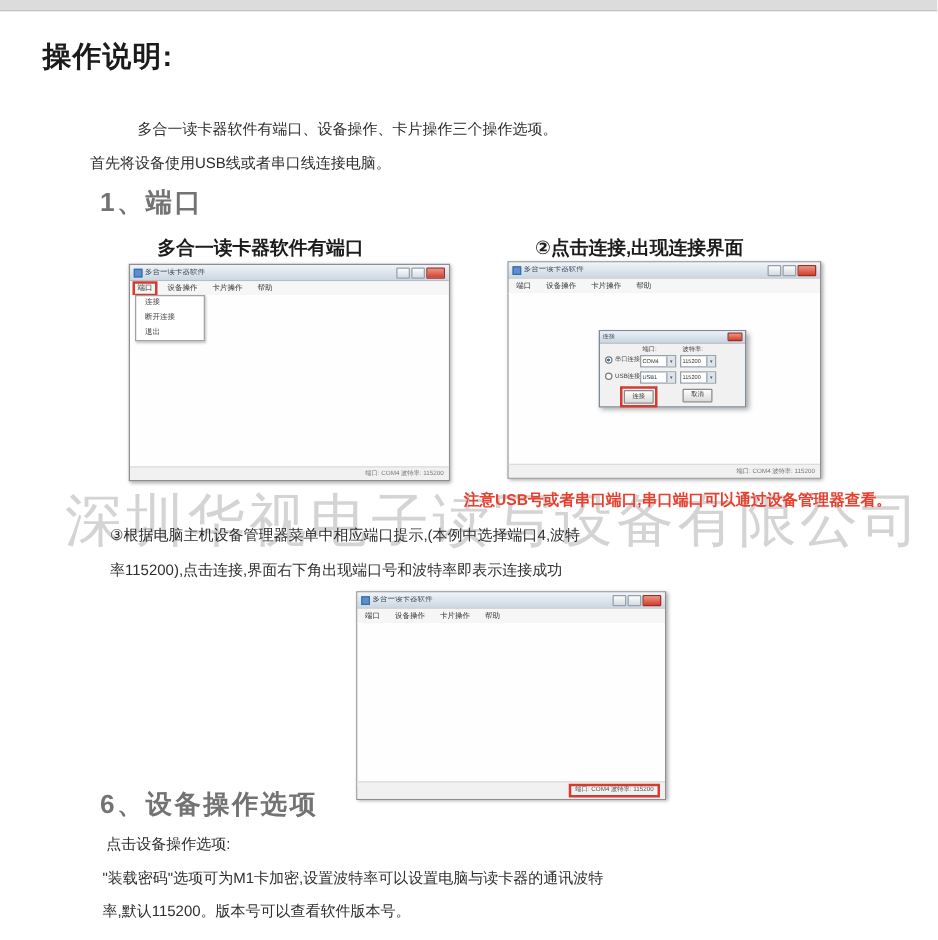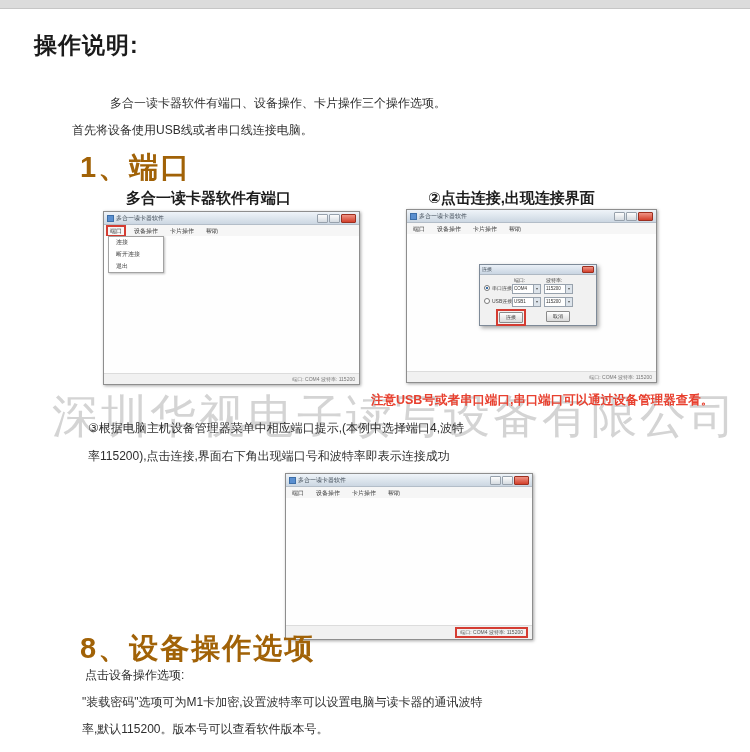--- a/index.html
+++ b/index.html
@@ -13,7 +13,7 @@
   
   .doc-title{left:34px;top:30px;font-size:23px;font-weight:bold;color:#1b1b1b;letter-spacing:1px;}
   .para{font-size:12px;color:#2e2e2e;line-height:27px;white-space:nowrap;}
-  .h-blue{font-size:29px;font-weight:bold;color:#a16207;letter-spacing:2px;}
+  .h-blue{font-size:21px;font-weight:bold;color:#737373;letter-spacing:2px;}
   .caption{font-size:15px;font-weight:bold;color:#1c1c1c;white-space:nowrap;}
   .warning{font-size:12.5px;font-weight:bold;color:#e8402f;white-space:nowrap;z-index:3;}
   .watermark{left:28px;top:386px;font-size:46px;color:#8f8f8f;opacity:.38;white-space:nowrap;

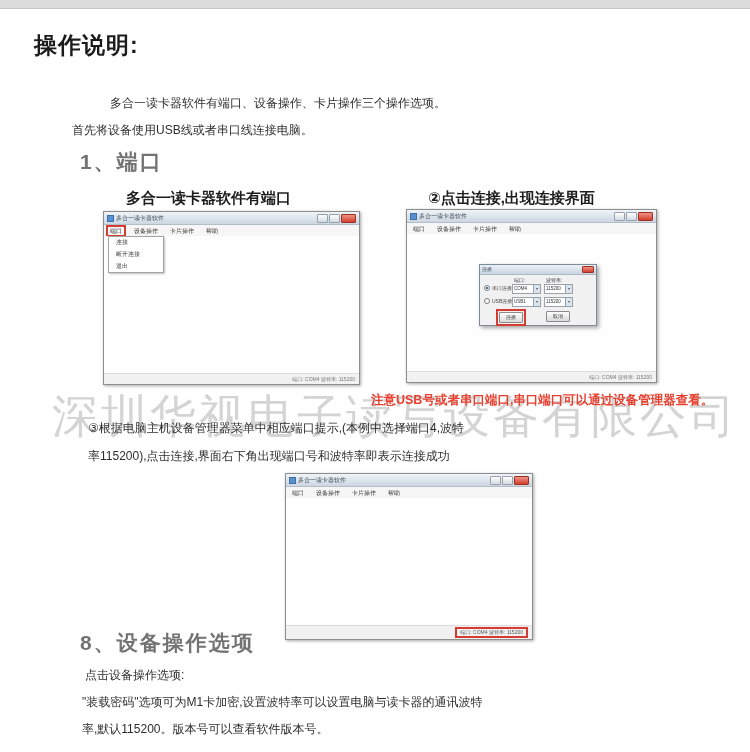--- a/index.html
+++ b/index.html
@@ -206,7 +206,7 @@
   </div>
 </div>
 
-<div class="abs h-blue" style="left:80px;top:629px;">8、设备操作选项</div>
+<div class="abs h-blue" style="left:80px;top:629px;">6、设备操作选项</div>
 <div class="abs para" style="left:85px;top:662px;">点击设备操作选项:</div>
 <div class="abs para" style="left:82px;top:689px;">"装载密码"选项可为M1卡加密,设置波特率可以设置电脑与读卡器的通讯波特</div>
 <div class="abs para" style="left:82px;top:716px;">率,默认115200。版本号可以查看软件版本号。</div>

